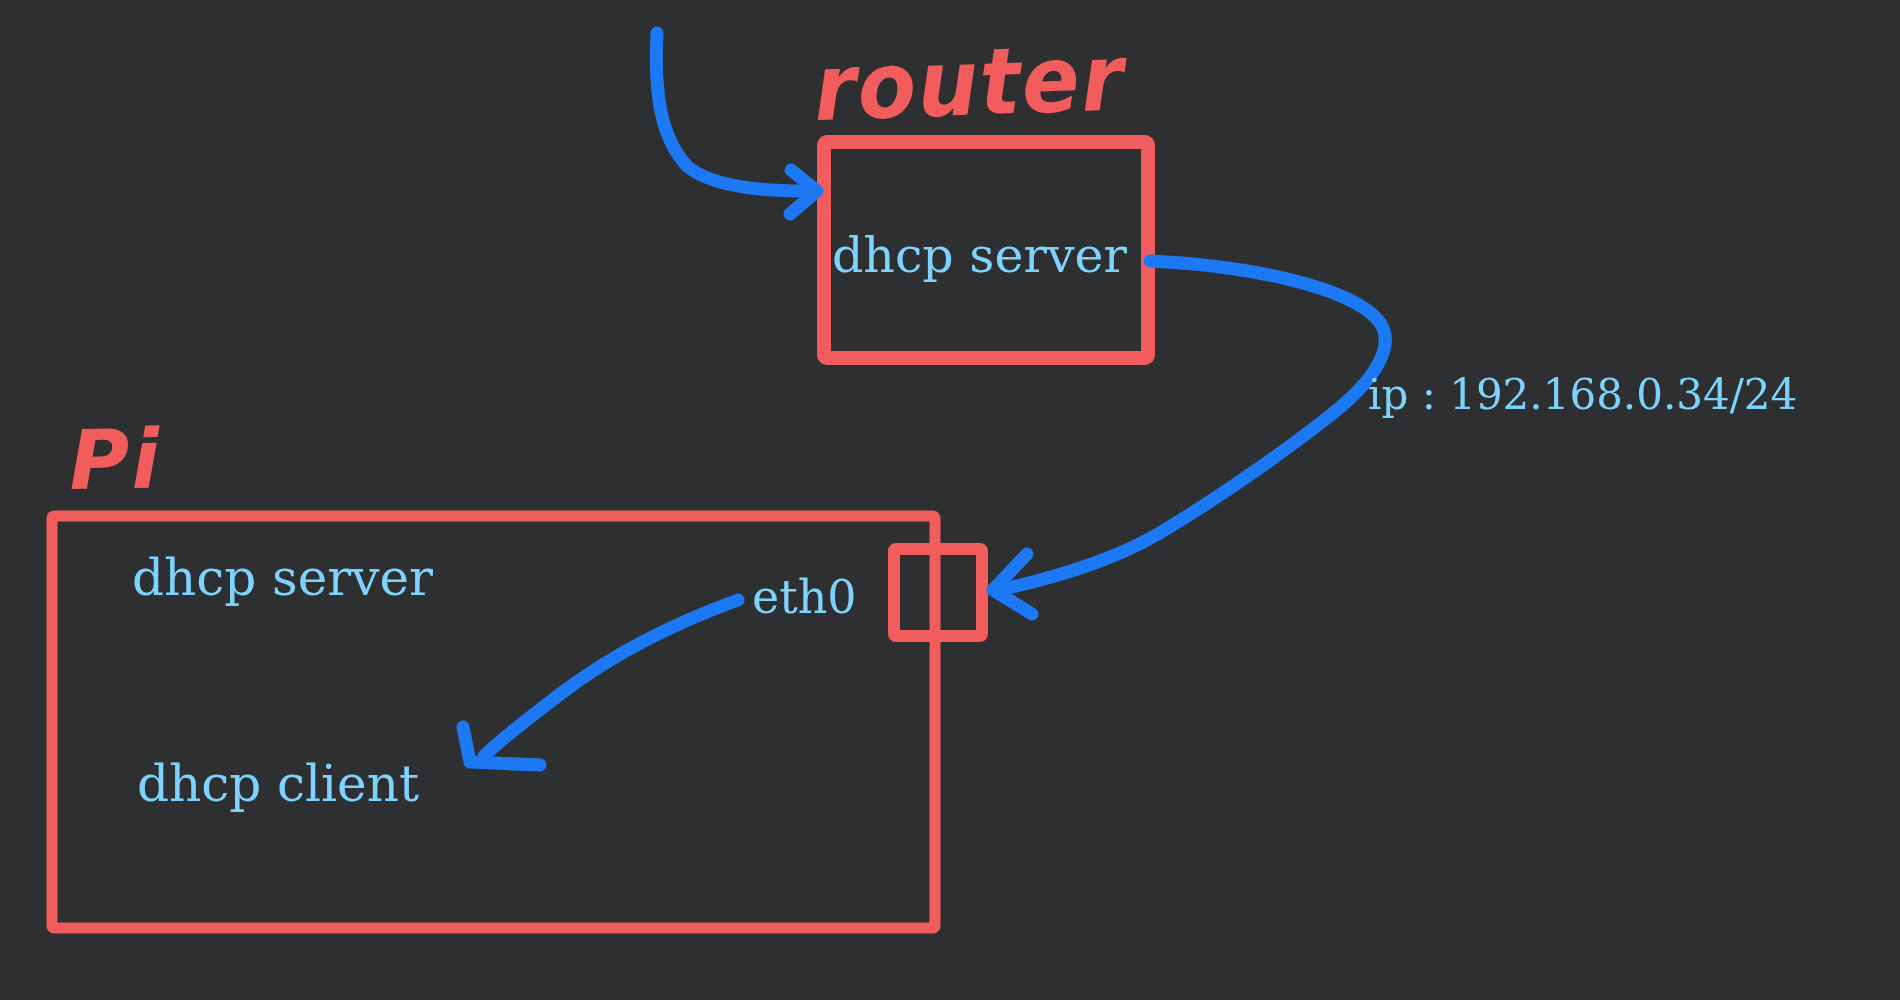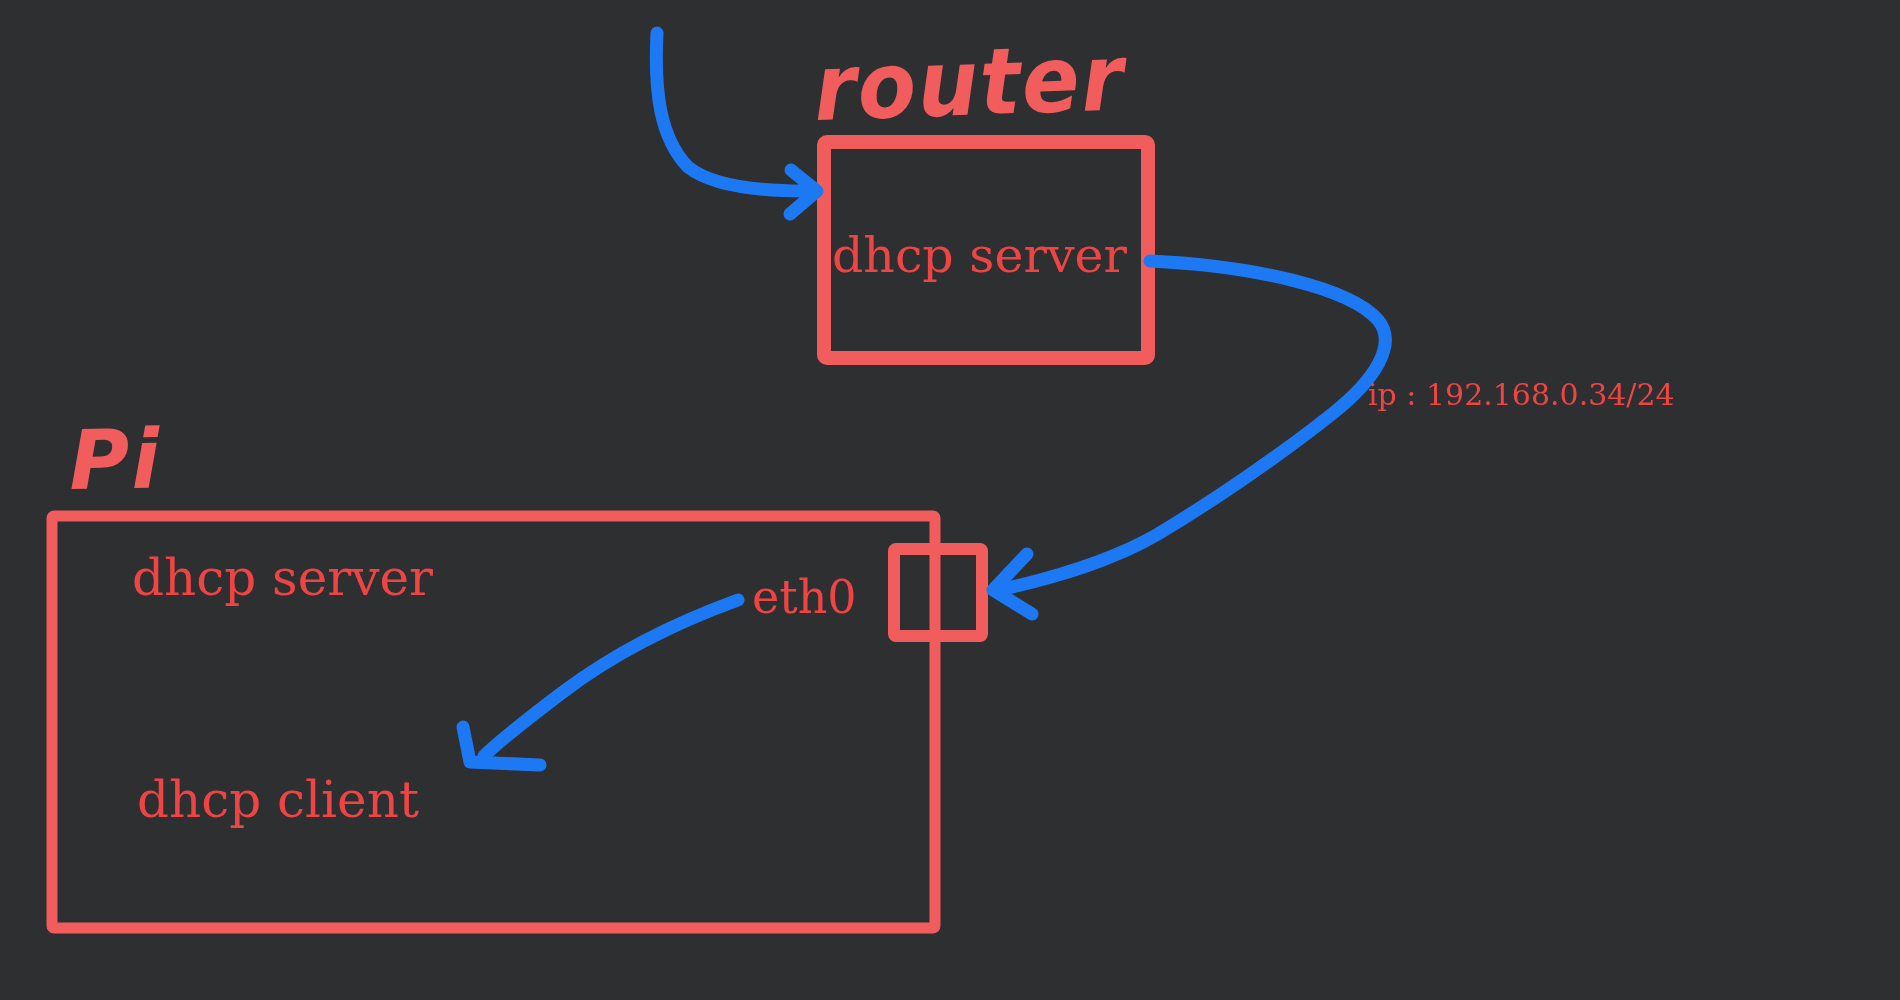--- a/index.html
+++ b/index.html
@@ -28,7 +28,7 @@
   }
   .blue-serif {
     font-family: "DejaVu Serif", "Liberation Serif", serif;
-    color: #ef4444;
+    color: #7dd3fc;
   }
   .hand {
     font-family: "DejaVu Sans", "Liberation Sans", sans-serif;

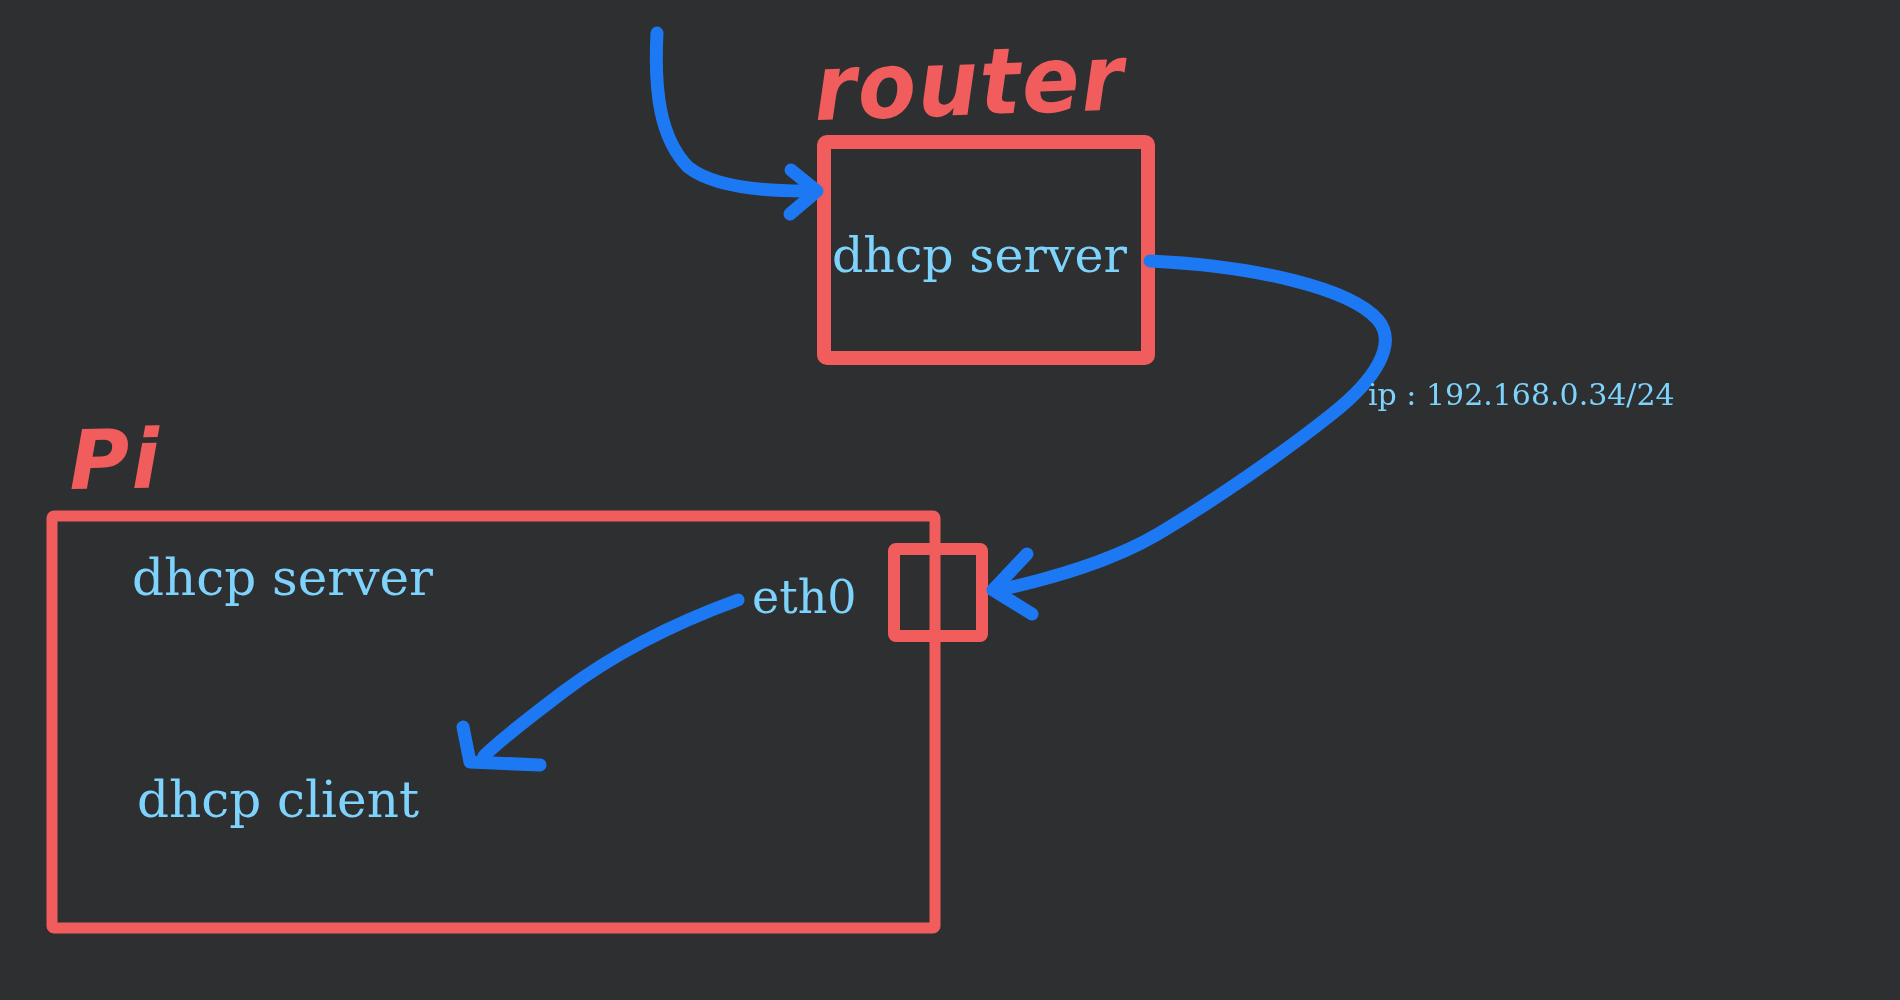--- a/index.html
+++ b/index.html
@@ -59,7 +59,7 @@
   .lease-block {
     left: 1368px;
     top: 366px;
-    font-size: 30px;
+    font-size: 42px;
     line-height: 57px;
   }
   .pi-dhcp-server {

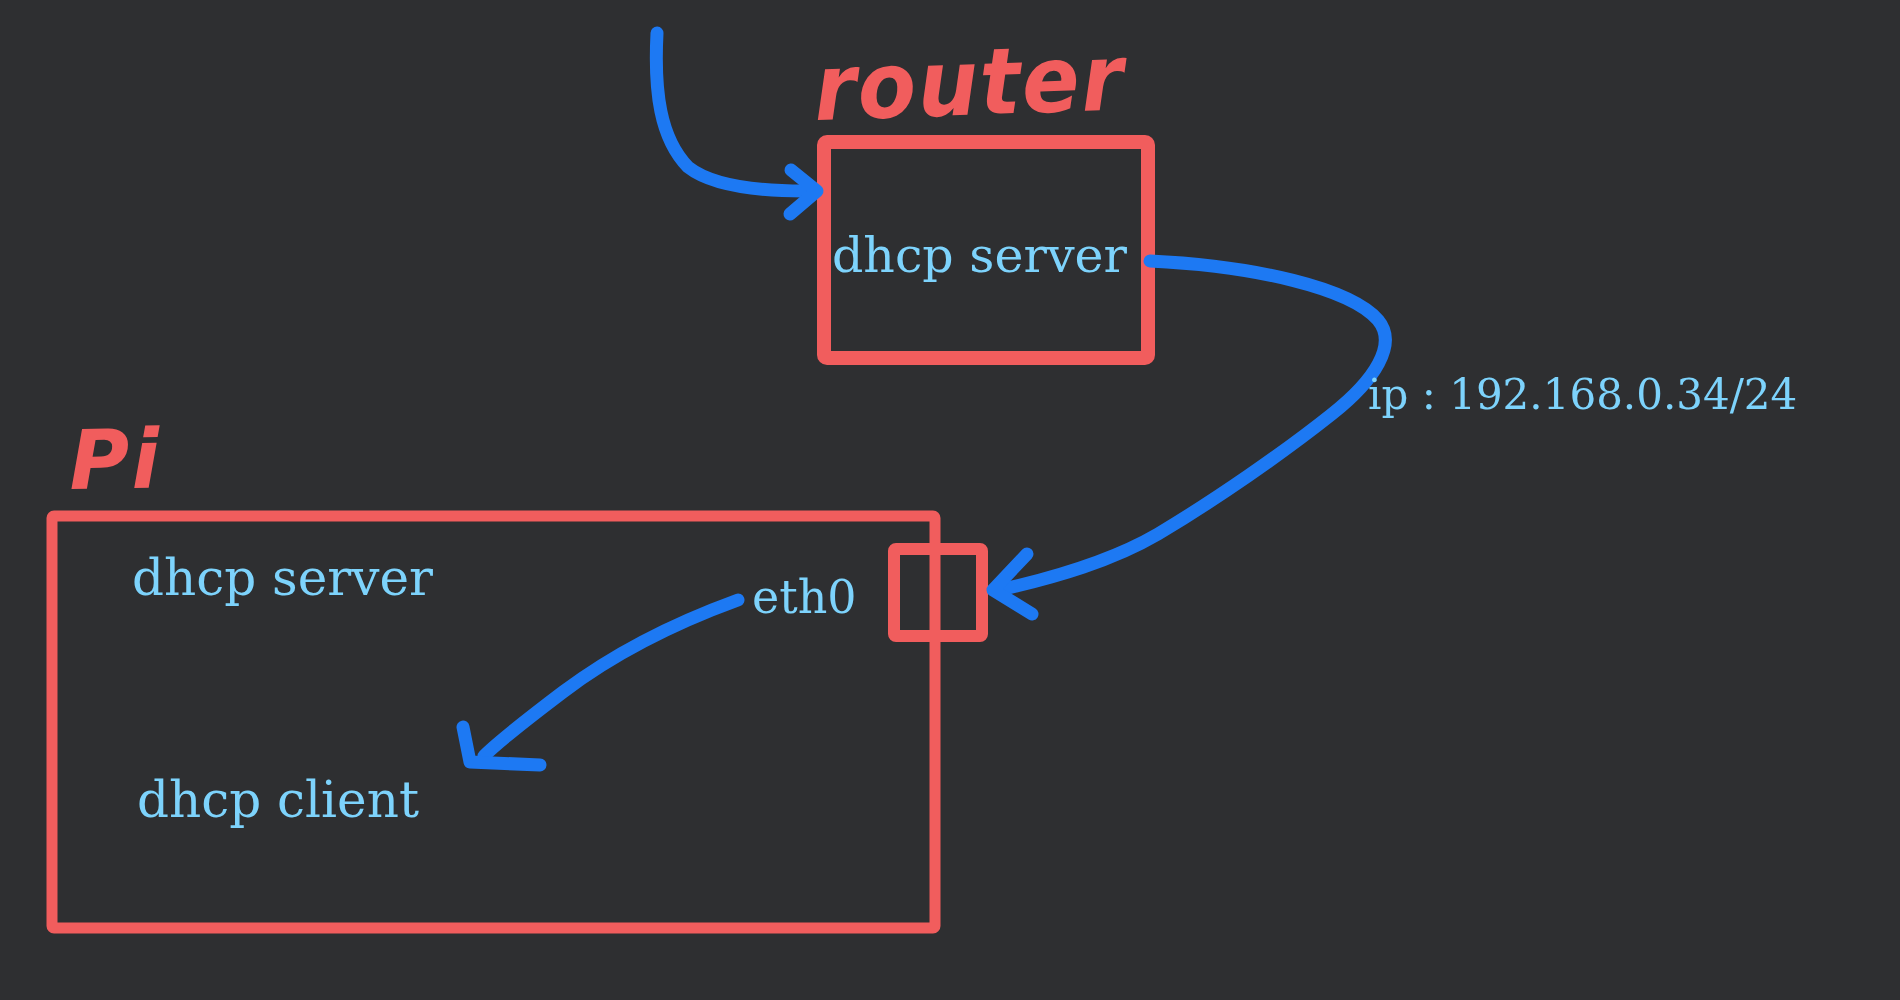--- a/index.html
+++ b/index.html
@@ -69,7 +69,7 @@
   }
   .pi-dhcp-client {
     left: 137px;
-    top: 772px;
+    top: 756px;
     font-size: 50px;
   }
   .eth0-label {

